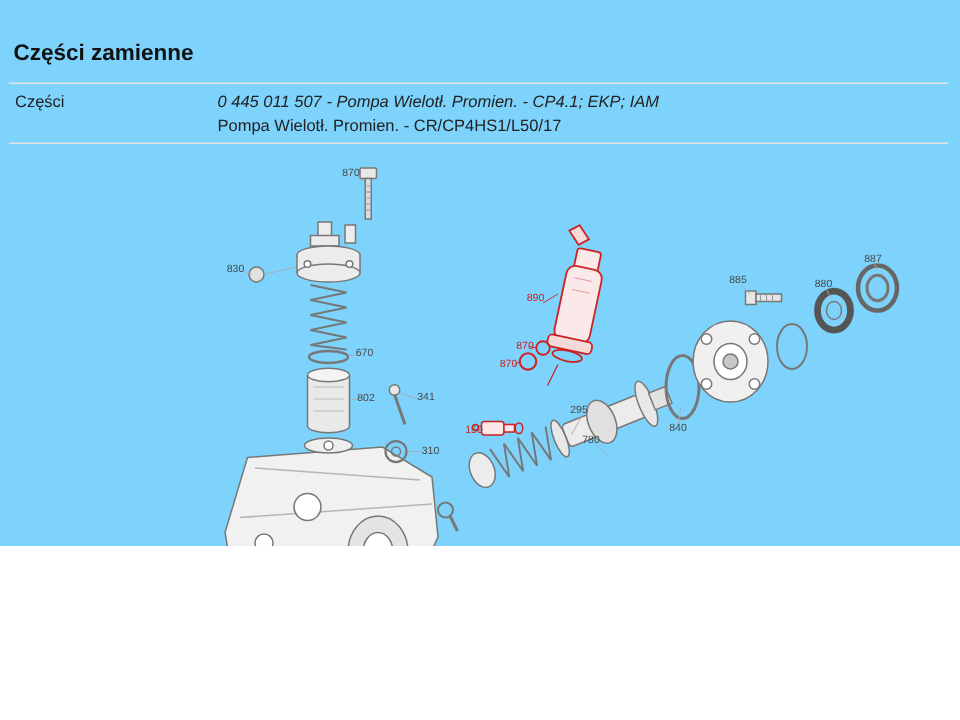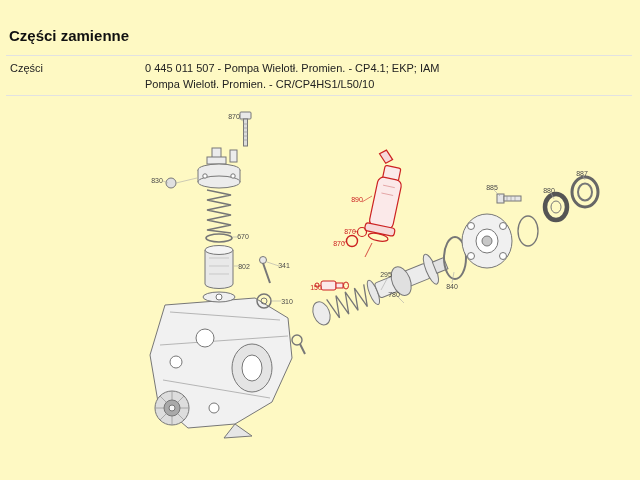--- a/index.html
+++ b/index.html
@@ -3,7 +3,7 @@
 <meta charset="utf-8">
 <style>
   html,body{margin:0;padding:0;background:#fff;}
-  #screen{position:relative;width:640px;height:480px;background:#fef9c3;overflow:hidden;
+  #screen{position:relative;width:640px;height:364px;background:#7dd3fc;overflow:hidden;
           font-family:"Liberation Sans",sans-serif;color:#1a1a1a;}
   .page-title{position:absolute;left:9px;top:27px;font-size:15px;font-weight:bold;color:#111;}
   .rule{position:absolute;left:6px;right:8px;border-top:1px solid #e2e2e2;height:0;}

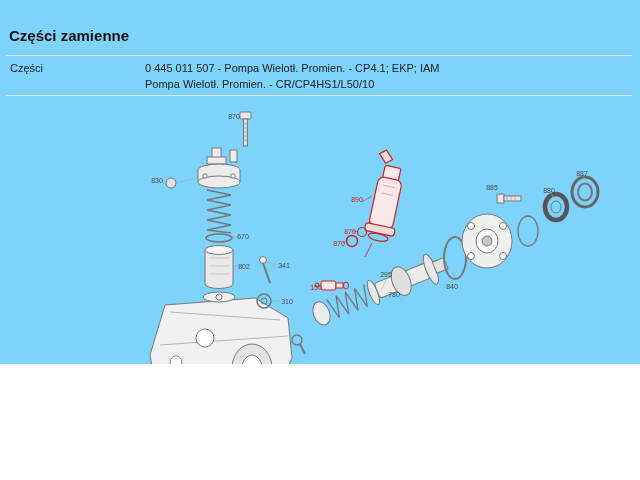--- a/index.html
+++ b/index.html
@@ -10,7 +10,7 @@
   .rule1{top:55px;}
   .rule2{top:95px;}
   .product-label{position:absolute;left:10px;top:62px;font-size:11px;color:#222;}
-  .product-line1{position:absolute;left:145px;top:62px;font-size:11px;color:#222;}
+  .product-line1{position:absolute;left:145px;top:62px;font-size:11px;color:#222;font-style:italic;}
   .product-line2{position:absolute;left:145px;top:78px;font-size:11px;color:#222;}
   #diagram-wrap{position:absolute;left:0;top:100px;width:640px;height:380px;}
   #diagram-svg{position:absolute;left:0;top:0;}

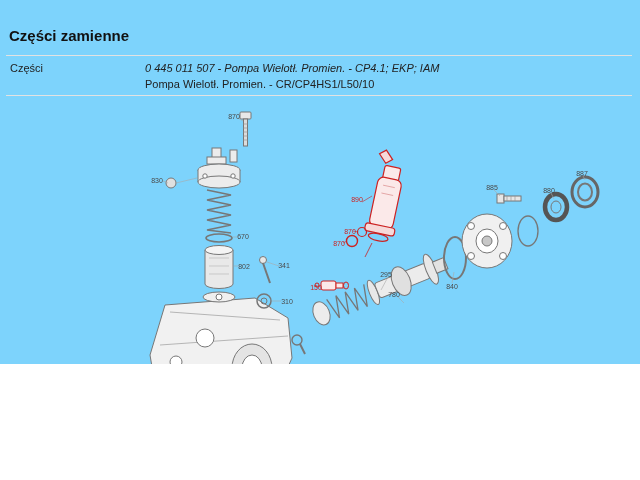--- a/index.html
+++ b/index.html
@@ -27,7 +27,7 @@
   <div class="rule rule1"></div>
   <div class="product-label">Części</div>
   <div class="product-line1">0 445 011 507 - Pompa Wielotł. Promien. - CP4.1; EKP; IAM</div>
-  <div class="product-line2">Pompa Wielotł. Promien. - CR/CP4HS1/L50/10</div>
+  <div class="product-line2">Pompa Wielotł. Promien. - CR/CP4HS1/L50/17</div>
   <div class="rule rule2"></div>
 
   <div id="diagram-wrap">

